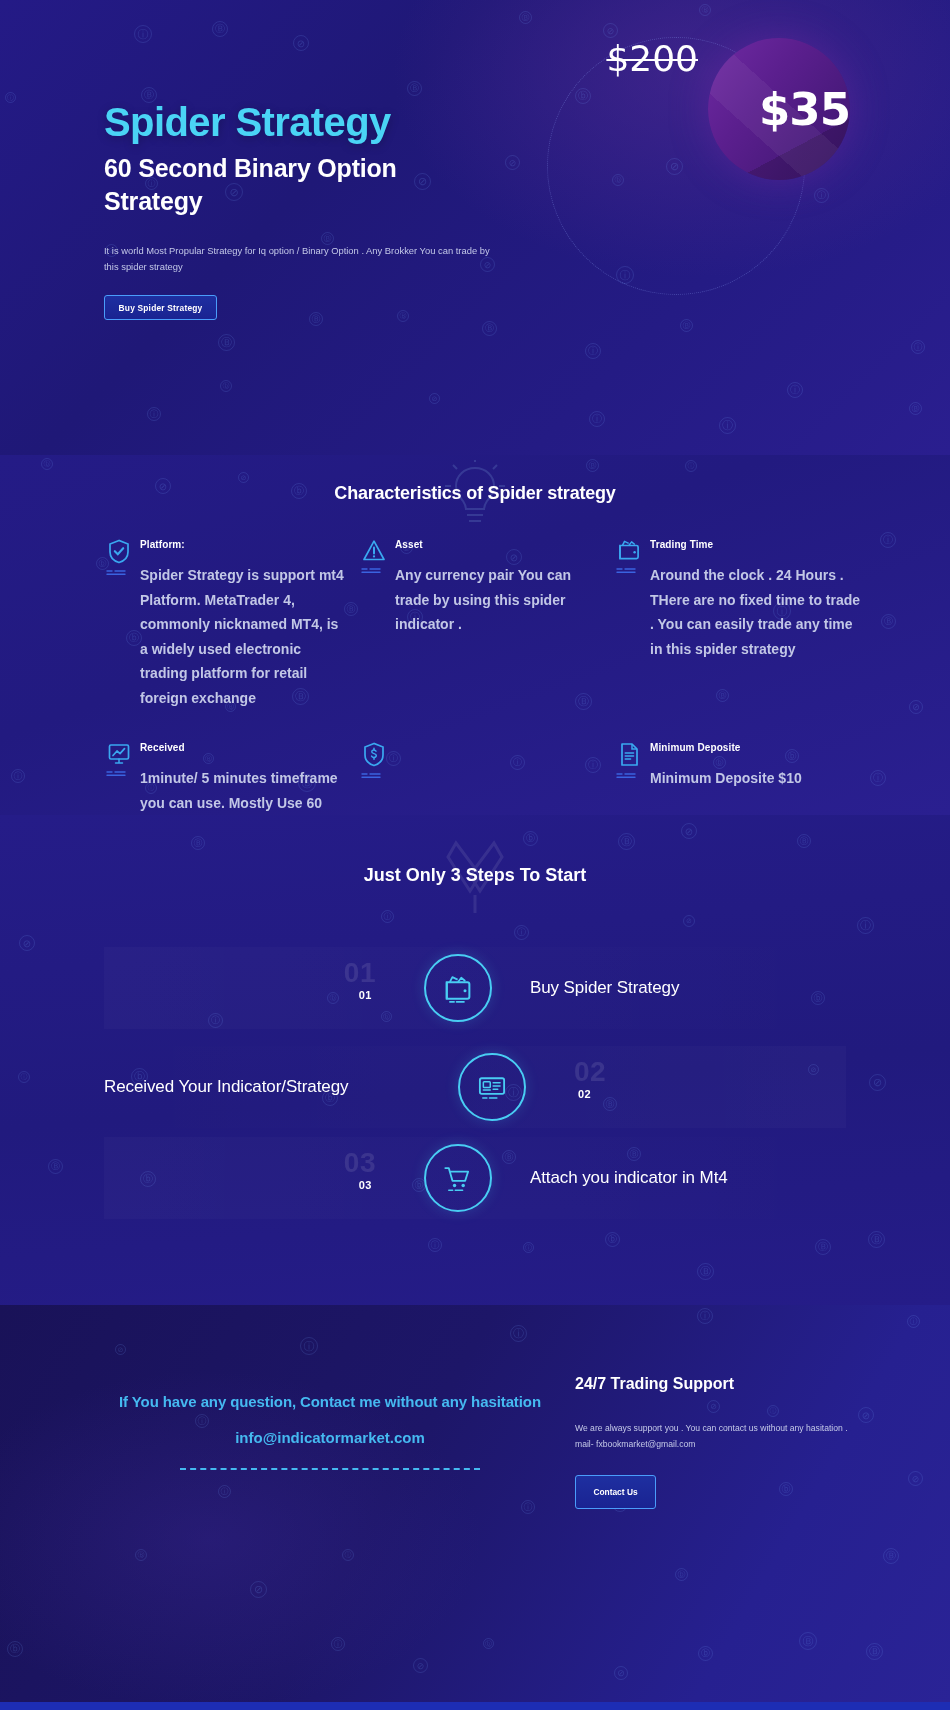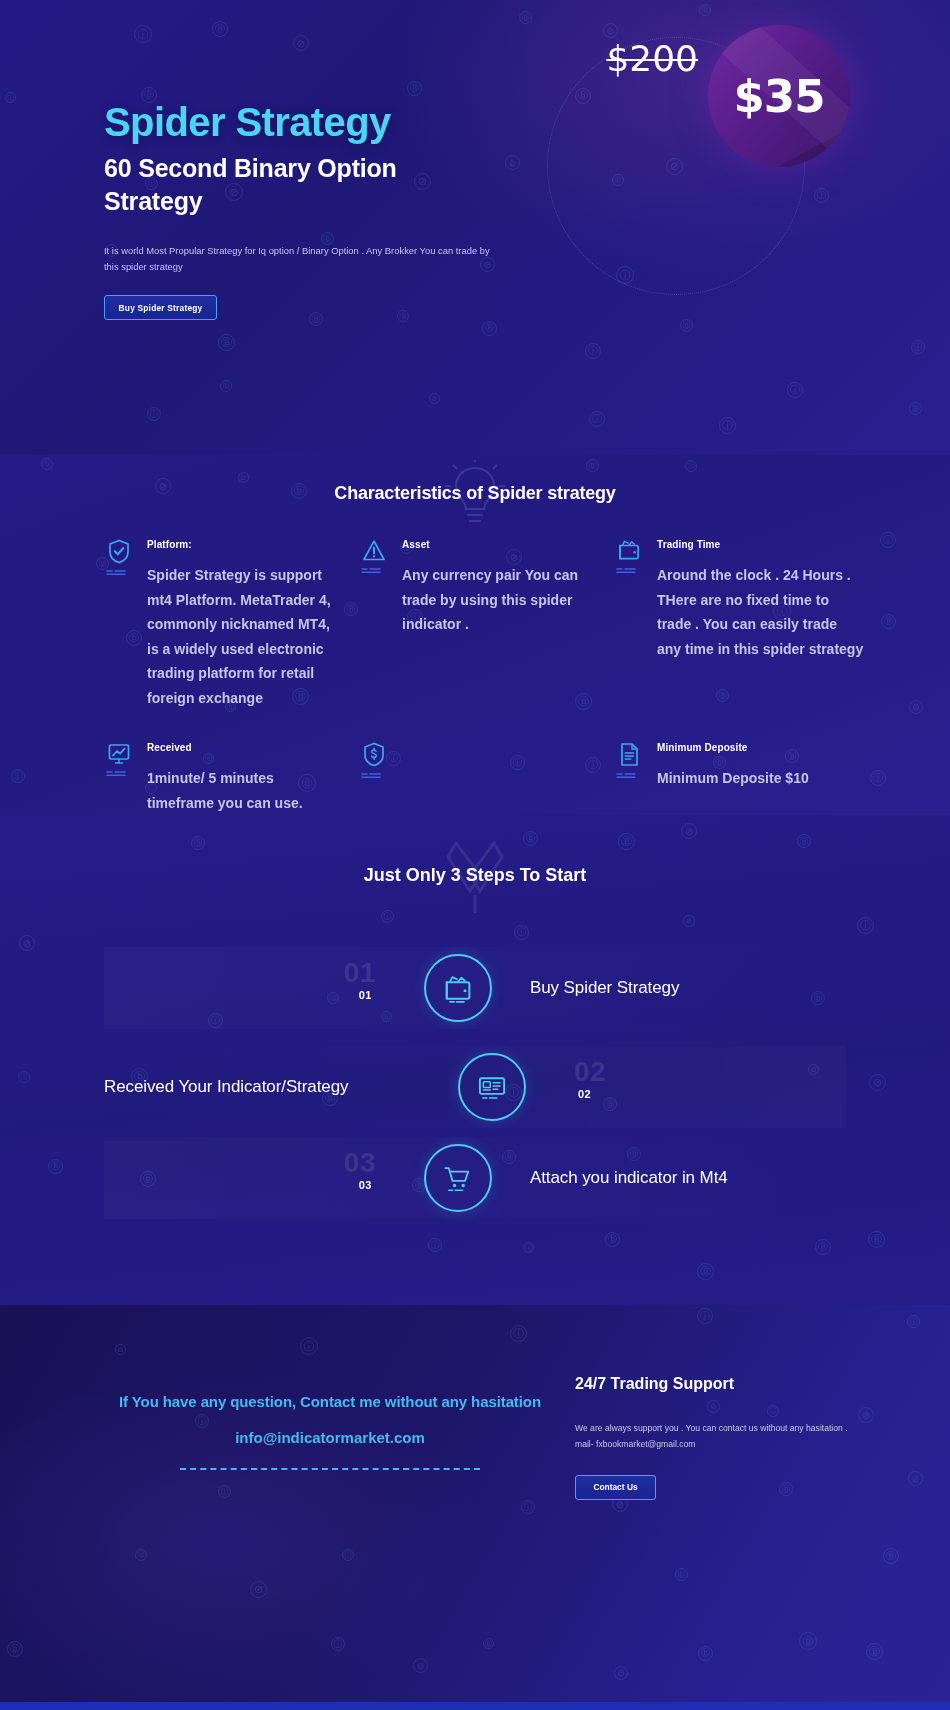--- a/index.html
+++ b/index.html
@@ -108,14 +108,14 @@
   }
   .price-badge {
     position: absolute;
-    right: 100px; top: 25px;
+    right: 100px; top: 38px;
     width: 142px; height: 142px;
     border-radius: 50%;
     background:
       linear-gradient(128deg, #6f2aa3 0%, #5b1f8e 38%, #4a1a7d 70%, #3f1770 100%);
     display: flex;
     align-items: center;
-    justify-content: center;
+    justify-content: flex-end;
     z-index: 6;
     box-shadow: 0 0 38px rgba(110,40,160,0.48);
     overflow: hidden;

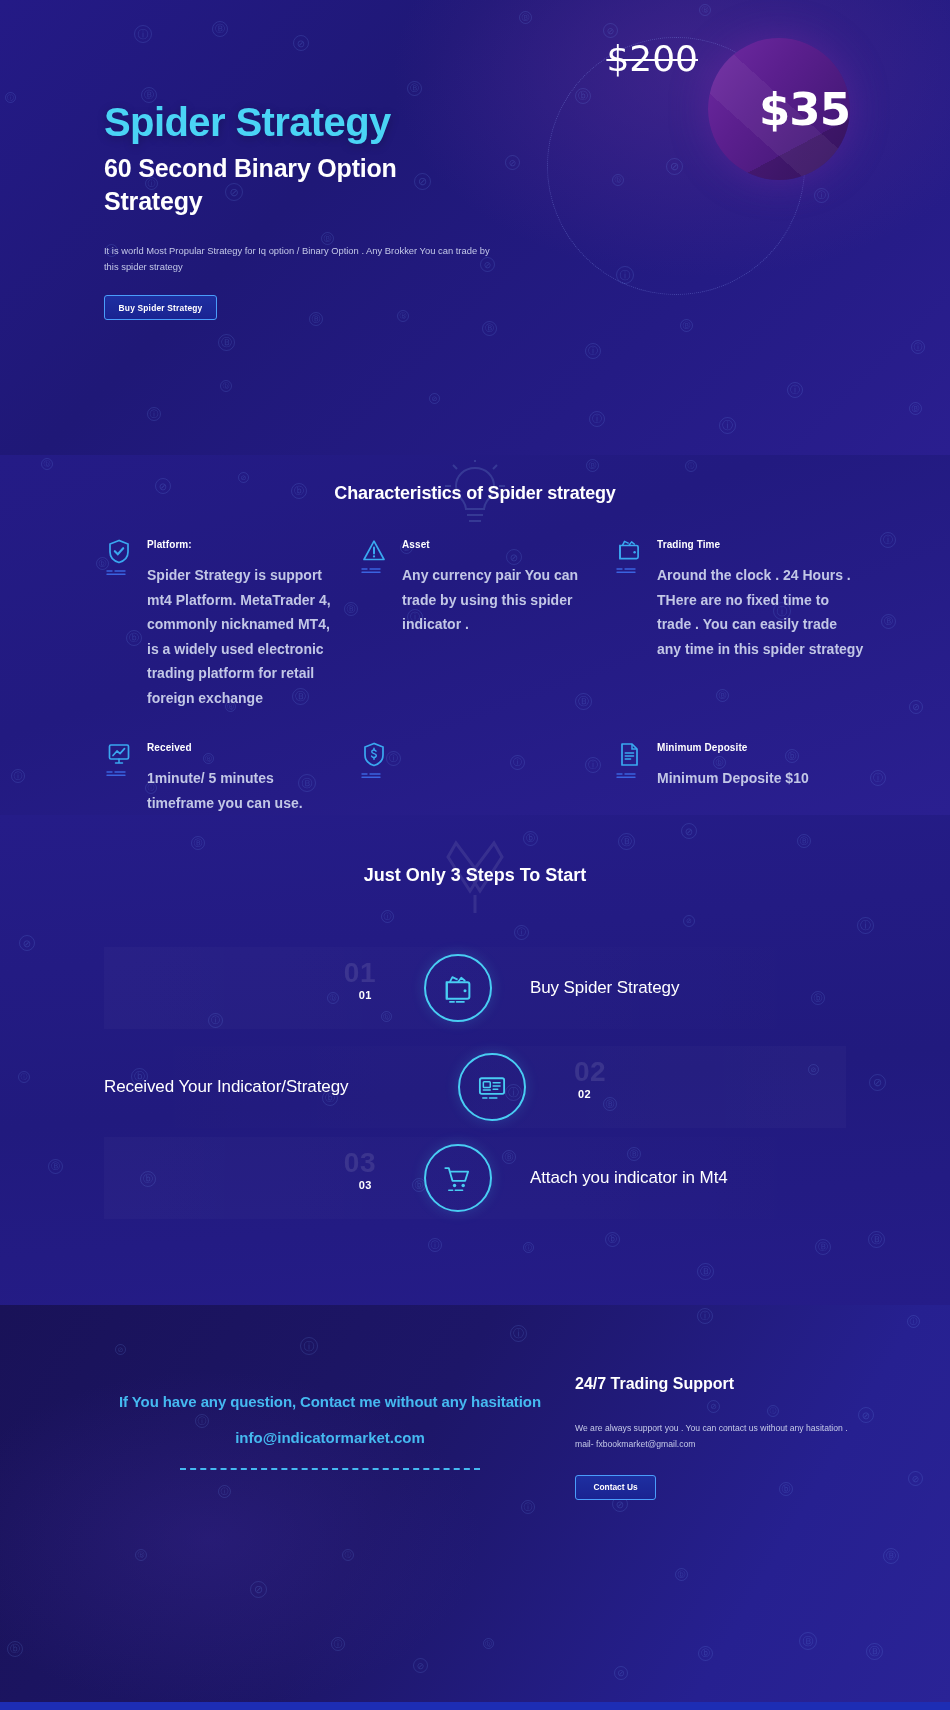--- a/index.html
+++ b/index.html
@@ -180,7 +180,7 @@
     gap: 30px 15px;
     z-index: 5;
   }
-  .feat { display: flex; gap: 13px; }
+  .feat { display: flex; gap: 6px; }
   .feat-ico {
     flex: 0 0 auto;
     width: 30px;

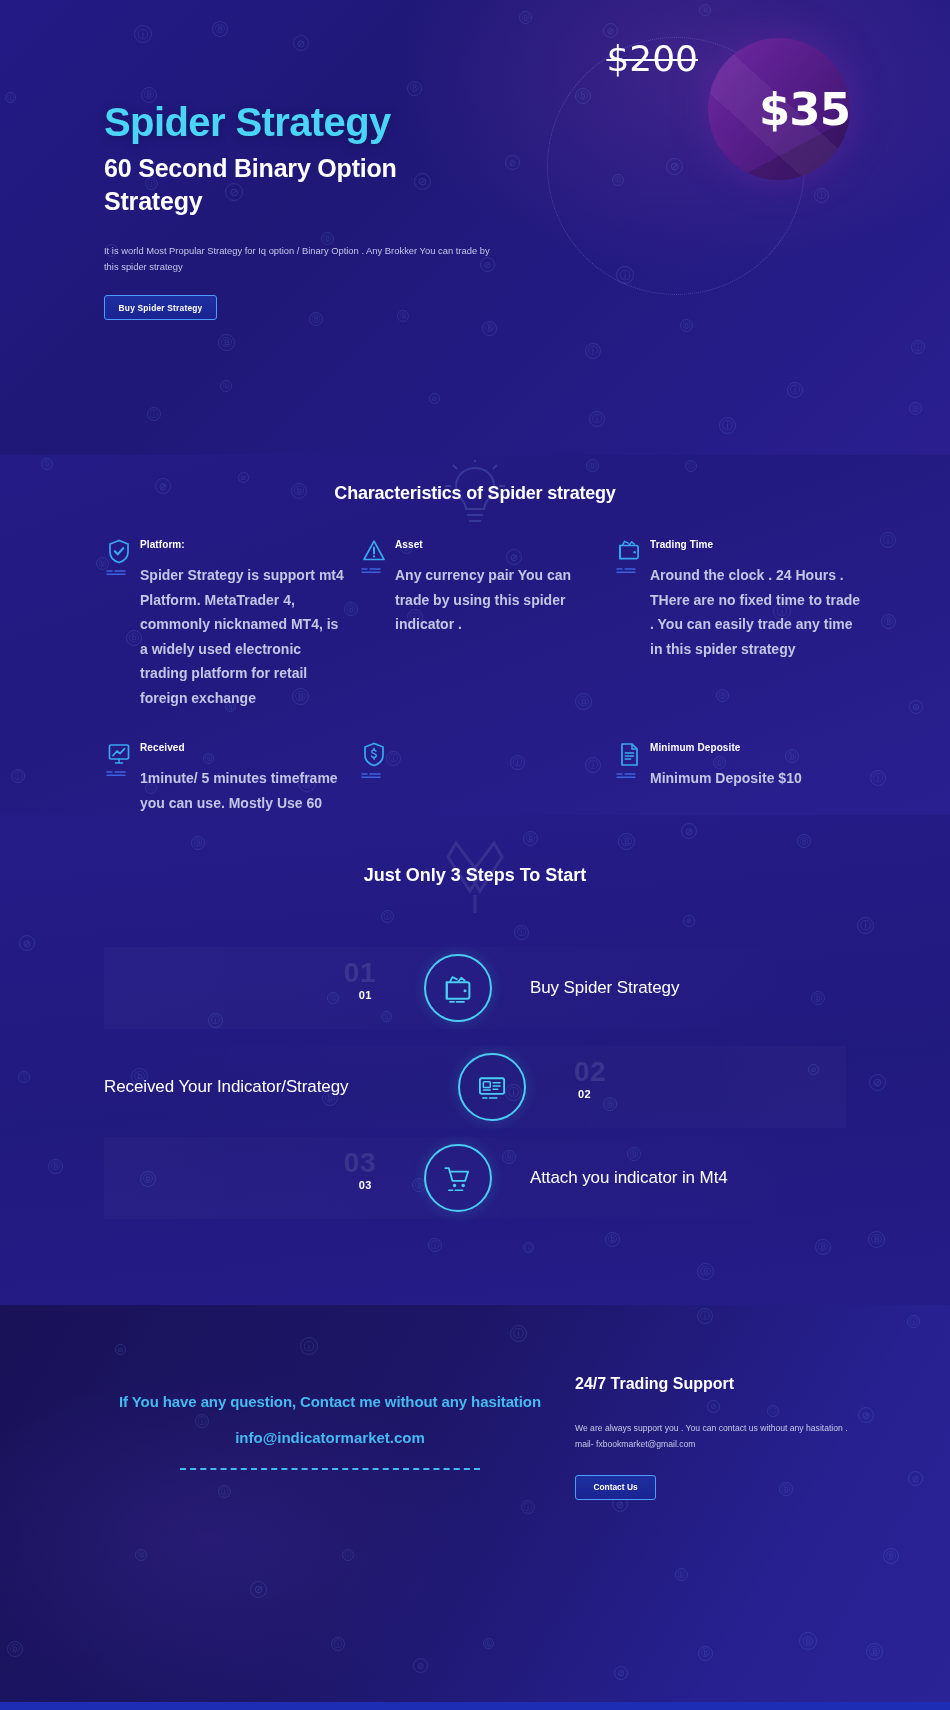--- a/index.html
+++ b/index.html
@@ -345,7 +345,7 @@
   }
   .contact-btn {
     margin-top: 22px;
-    width: 81px; height: 25px;
+    width: 81px; height: 34px;
     border: 1px solid #4a9dfb;
     border-radius: 3px;
     background: linear-gradient(180deg, #1e2fa0 0%, #1a2392 100%);

